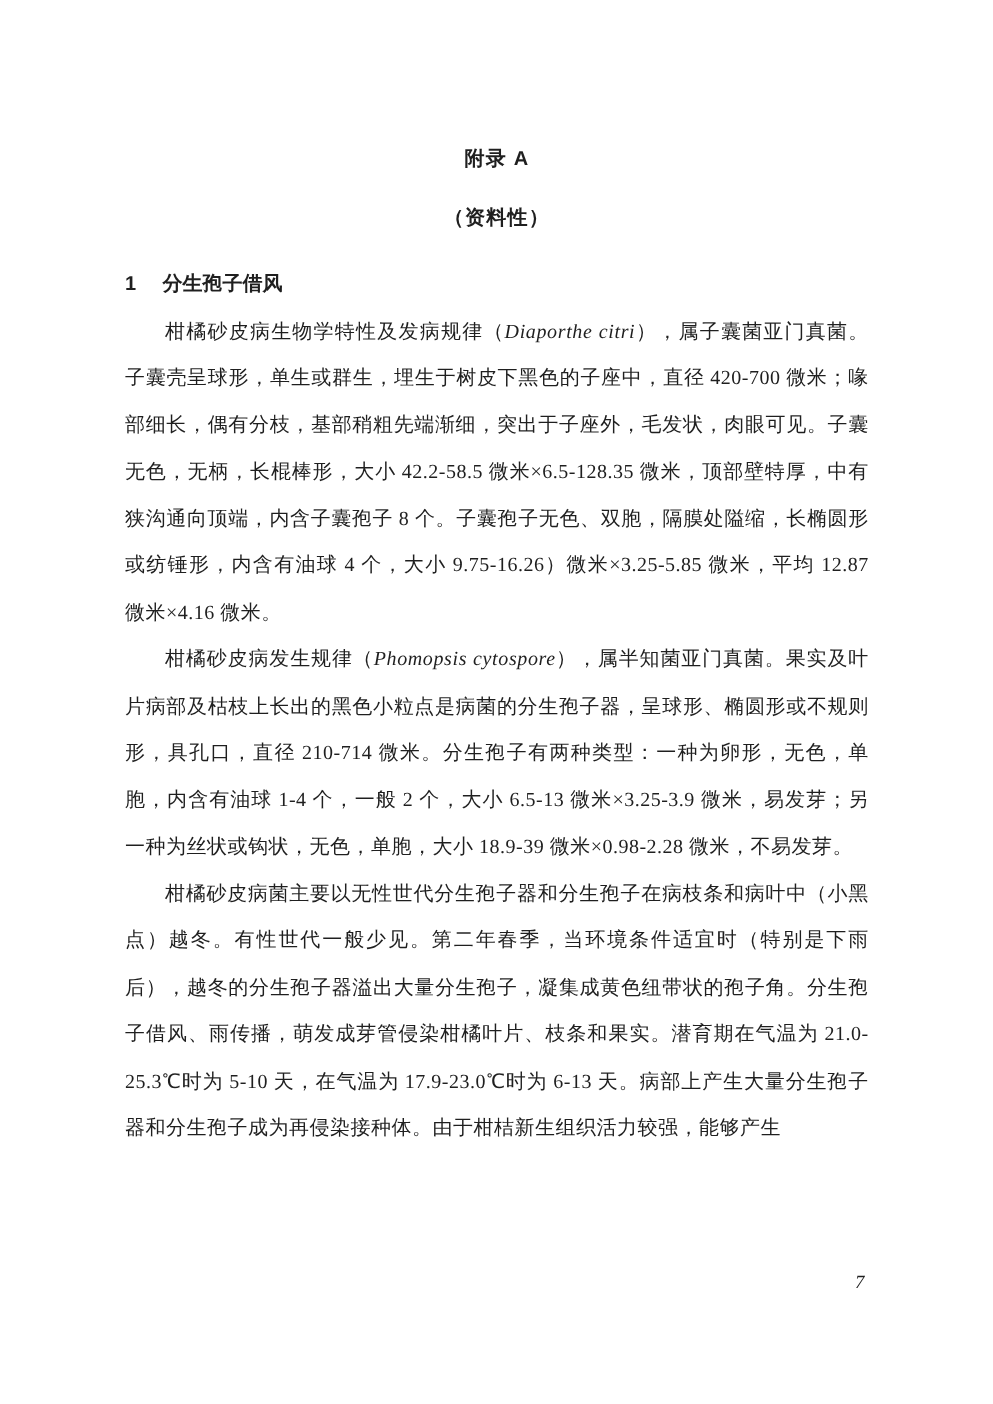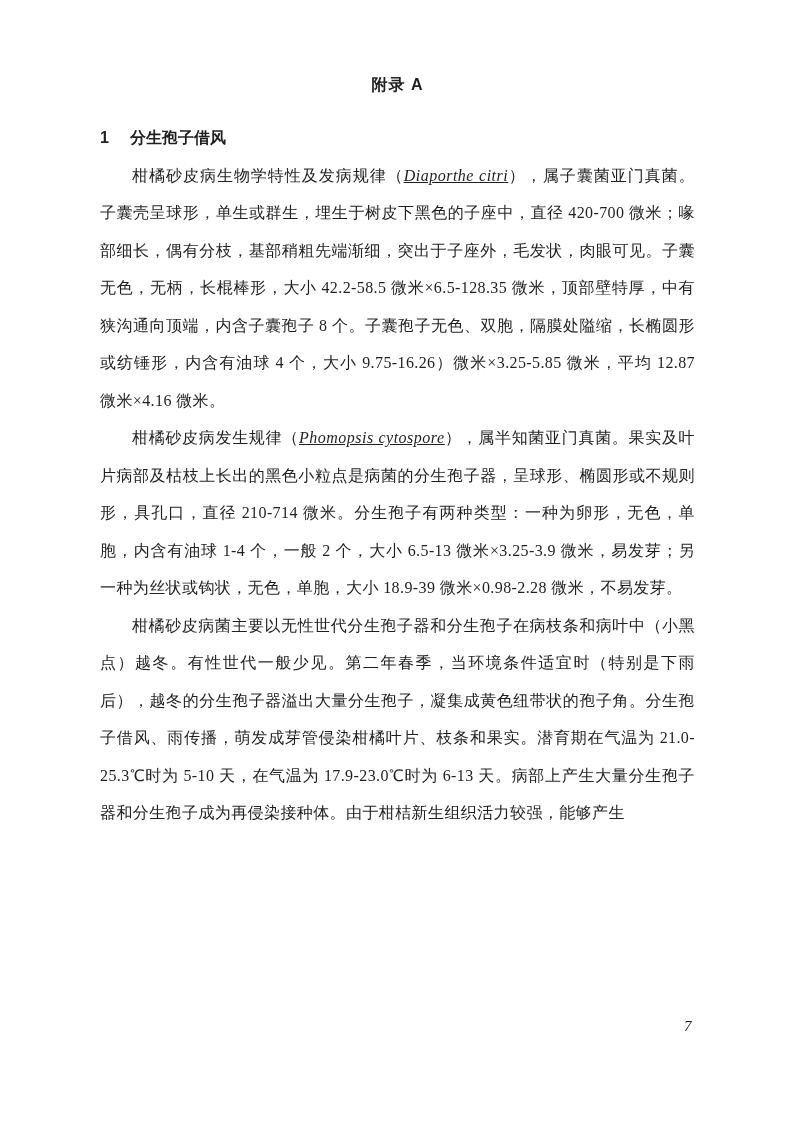--- a/index.html
+++ b/index.html
@@ -17,7 +17,7 @@
     font-family: "Liberation Serif", serif;
     overflow: hidden;
     box-sizing: border-box;
-    padding: 61px 99px 0 100px;
+    padding: 104px 99px 0 100px;
   }
   .front-headings p {
     margin: 0;

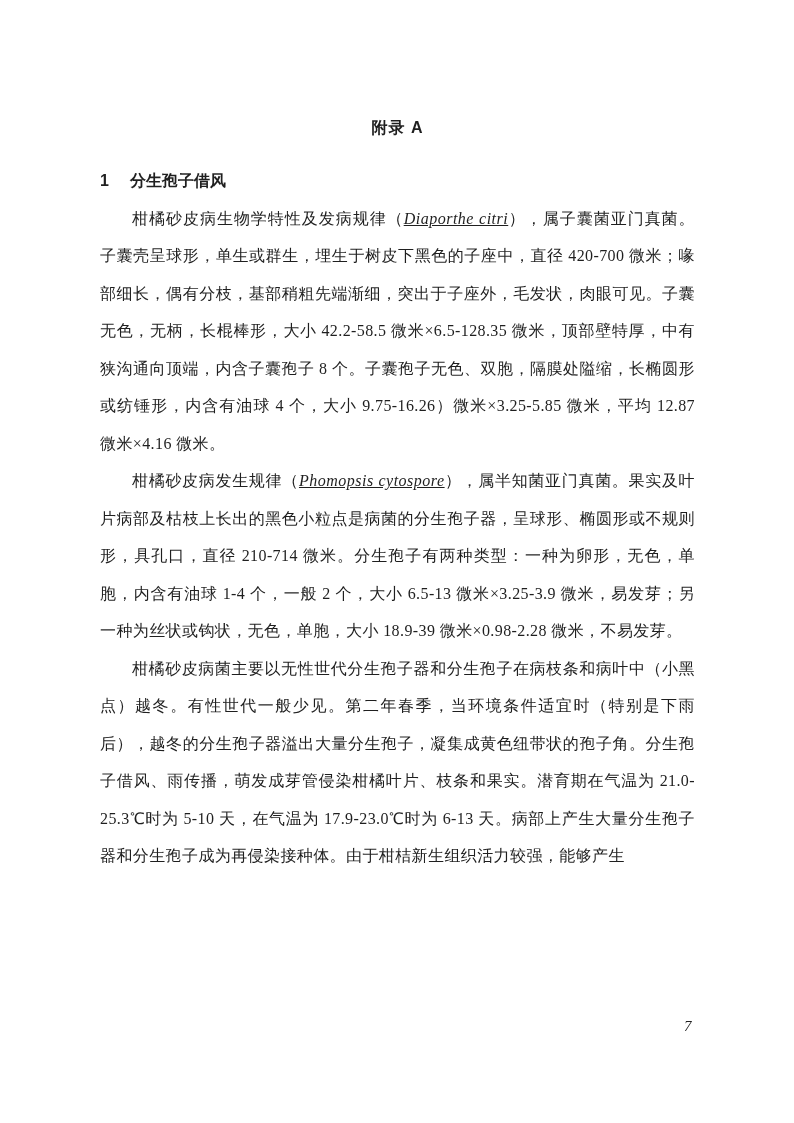--- a/index.html
+++ b/index.html
@@ -70,6 +70,7 @@
 
   <div class="front-headings">
     <p>附录 A</p>
+    <p>（资料性）</p>
   </div>
 
   <h2 class="sec-heading"><span class="sec-num">1</span><span>分生孢子借风</span></h2>

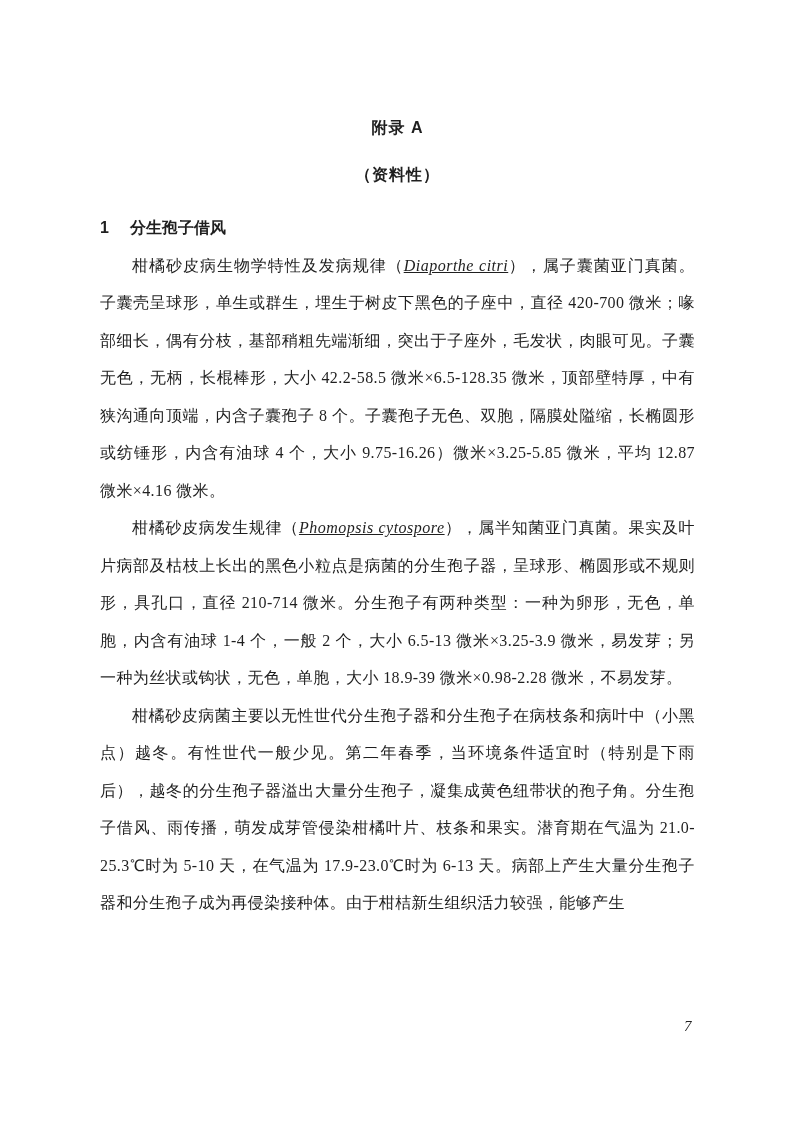--- a/index.html
+++ b/index.html
@@ -51,7 +51,6 @@
     font-style: italic;
     font-family: "Liberation Serif", serif;
     letter-spacing: 0.5px;
-    text-decoration: underline;
   }
   .page-number {
     position: absolute;

